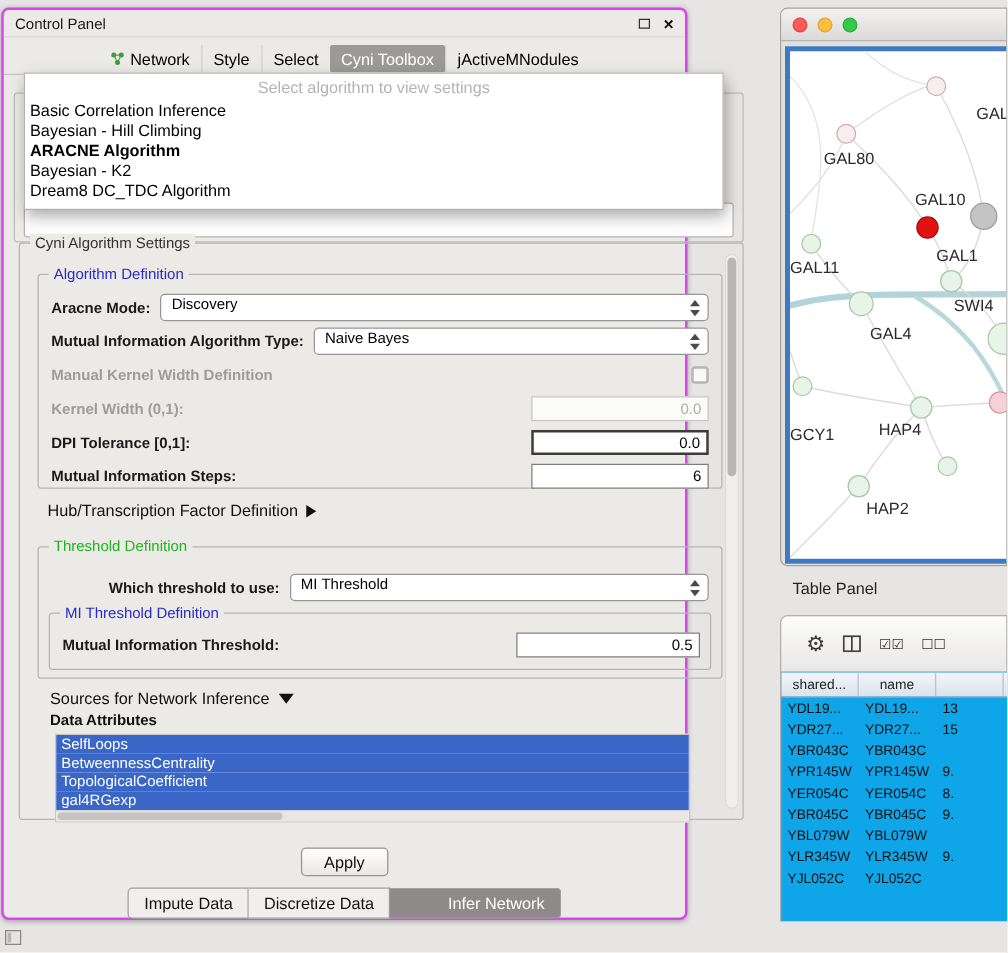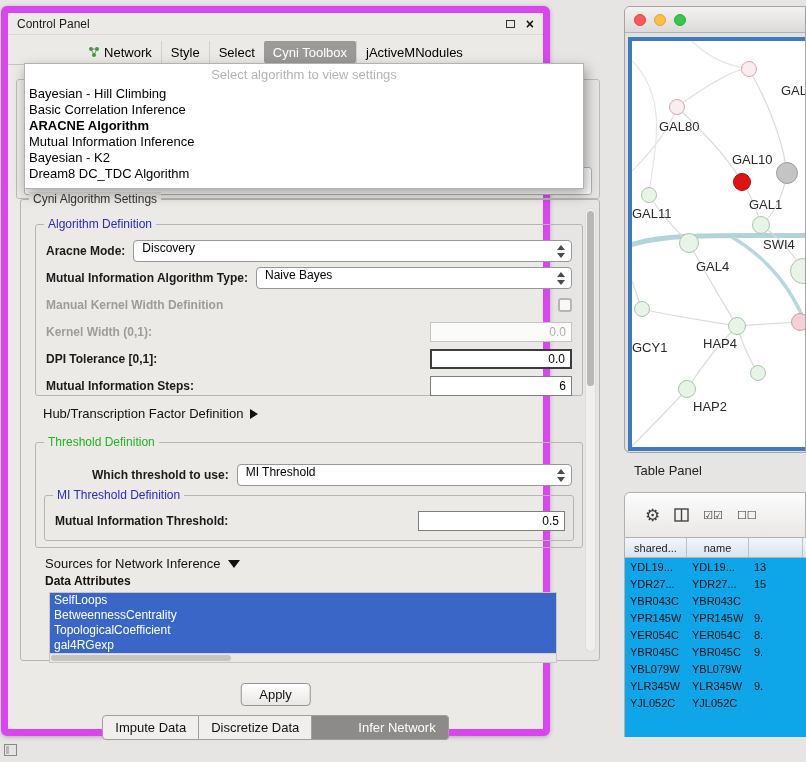--- a/index.html
+++ b/index.html
@@ -7,7 +7,7 @@
   .screen { position:relative; width:806px; height:762px; background:#e7e5e3; overflow:hidden; font-family:"Liberation Sans", sans-serif; }
 
   
-  .cpanel { position:absolute; left:1px; top:6px; width:549px; height:730px; background:#eceae7; border:7px solid #d946ef; border-radius:6px; box-shadow:0 1px 4px rgba(0,0,0,.25); }
+  .cpanel { position:absolute; left:1px; top:6px; width:549px; height:730px; background:#eceae7; border:2px solid #d946ef; border-radius:6px; box-shadow:0 1px 4px rgba(0,0,0,.25); }
   .titlebar { height:22px; display:flex; align-items:center; padding:0 9px; font-size:12px; color:#1a1a1a; border-bottom:1px solid #dcdad8; }
   .win-float { margin-left:auto; width:9px; height:8px; border:1.5px solid #333; background:transparent; }
   .win-close { margin-left:11px; font-weight:bold; font-size:14px; color:#111; line-height:14px; }

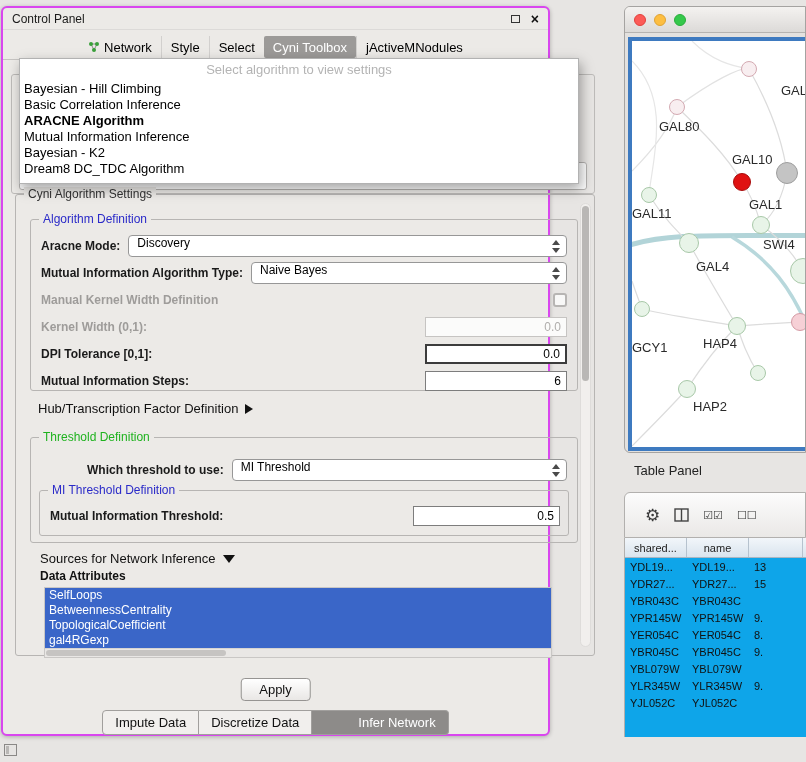--- a/index.html
+++ b/index.html
@@ -152,8 +152,8 @@
 
     <div class="popup">
       <div class="dd-ph">Select algorithm to view settings</div>
+      <div class="dd-item">Basic Correlation Inference</div>
       <div class="dd-item">Bayesian - Hill Climbing</div>
-      <div class="dd-item">Basic Correlation Inference</div>
       <div class="dd-item selected">ARACNE Algorithm</div>
       <div class="dd-item">Mutual Information Inference</div>
       <div class="dd-item">Bayesian - K2</div>

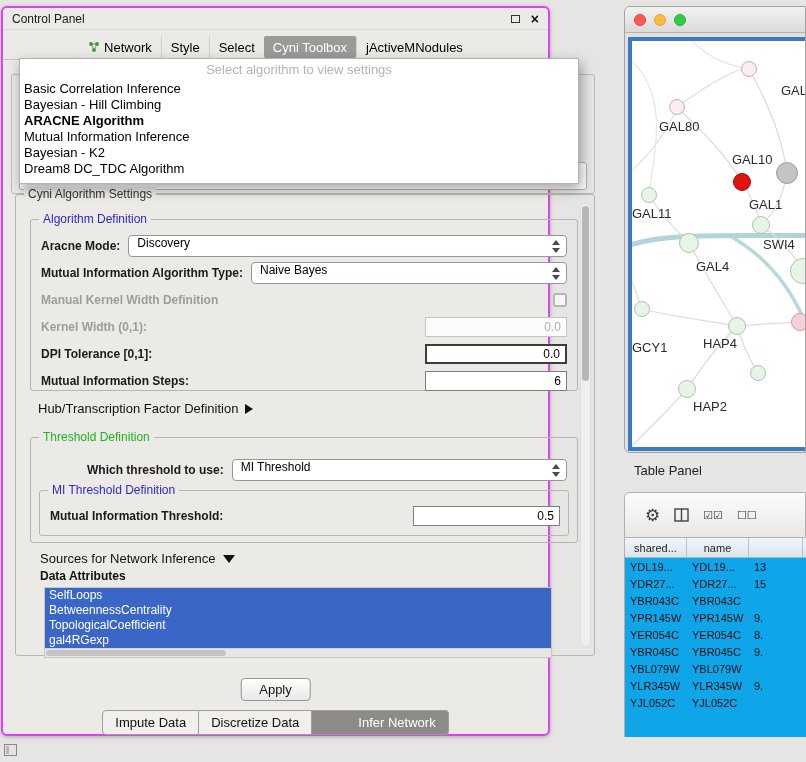--- a/index.html
+++ b/index.html
@@ -155,7 +155,6 @@
       <div class="dd-item">Basic Correlation Inference</div>
       <div class="dd-item">Bayesian - Hill Climbing</div>
       <div class="dd-item selected">ARACNE Algorithm</div>
-      <div class="dd-item">Mutual Information Inference</div>
       <div class="dd-item">Bayesian - K2</div>
       <div class="dd-item">Dream8 DC_TDC Algorithm</div>
     </div>

